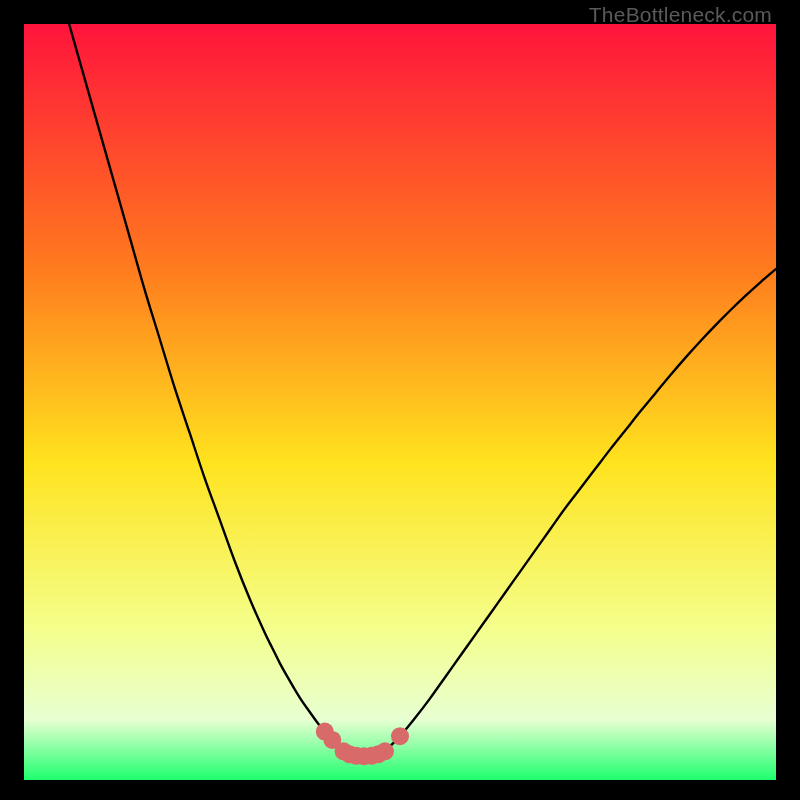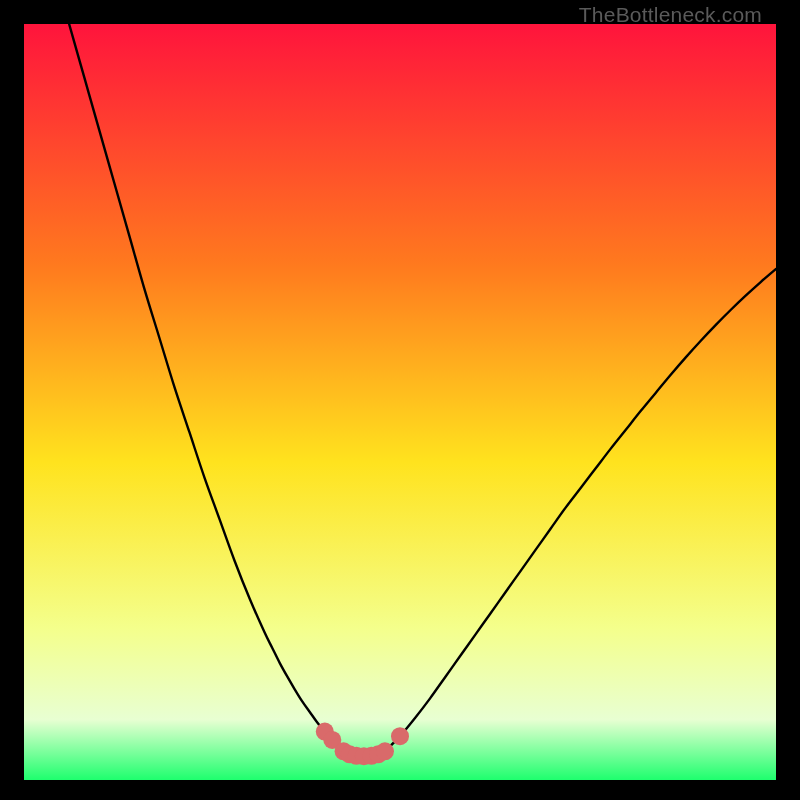--- a/index.html
+++ b/index.html
@@ -27,7 +27,7 @@
   .watermark {
     position: absolute;
     top: 3px;
-    right: 38px;
+    right: 28px;
     color: #5a5a5a;
     font-size: 21px;
     font-weight: 500;

